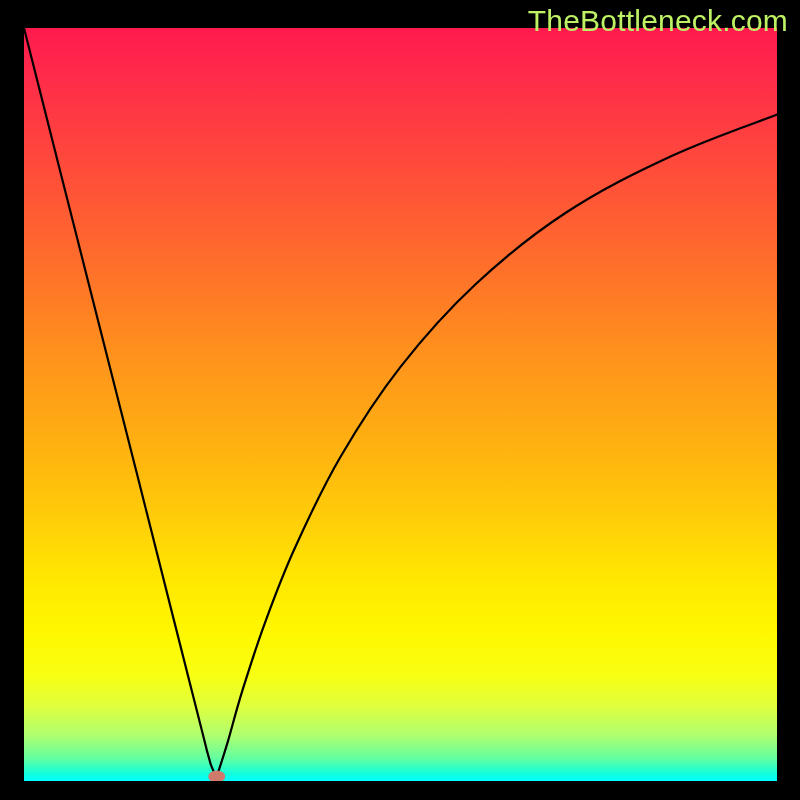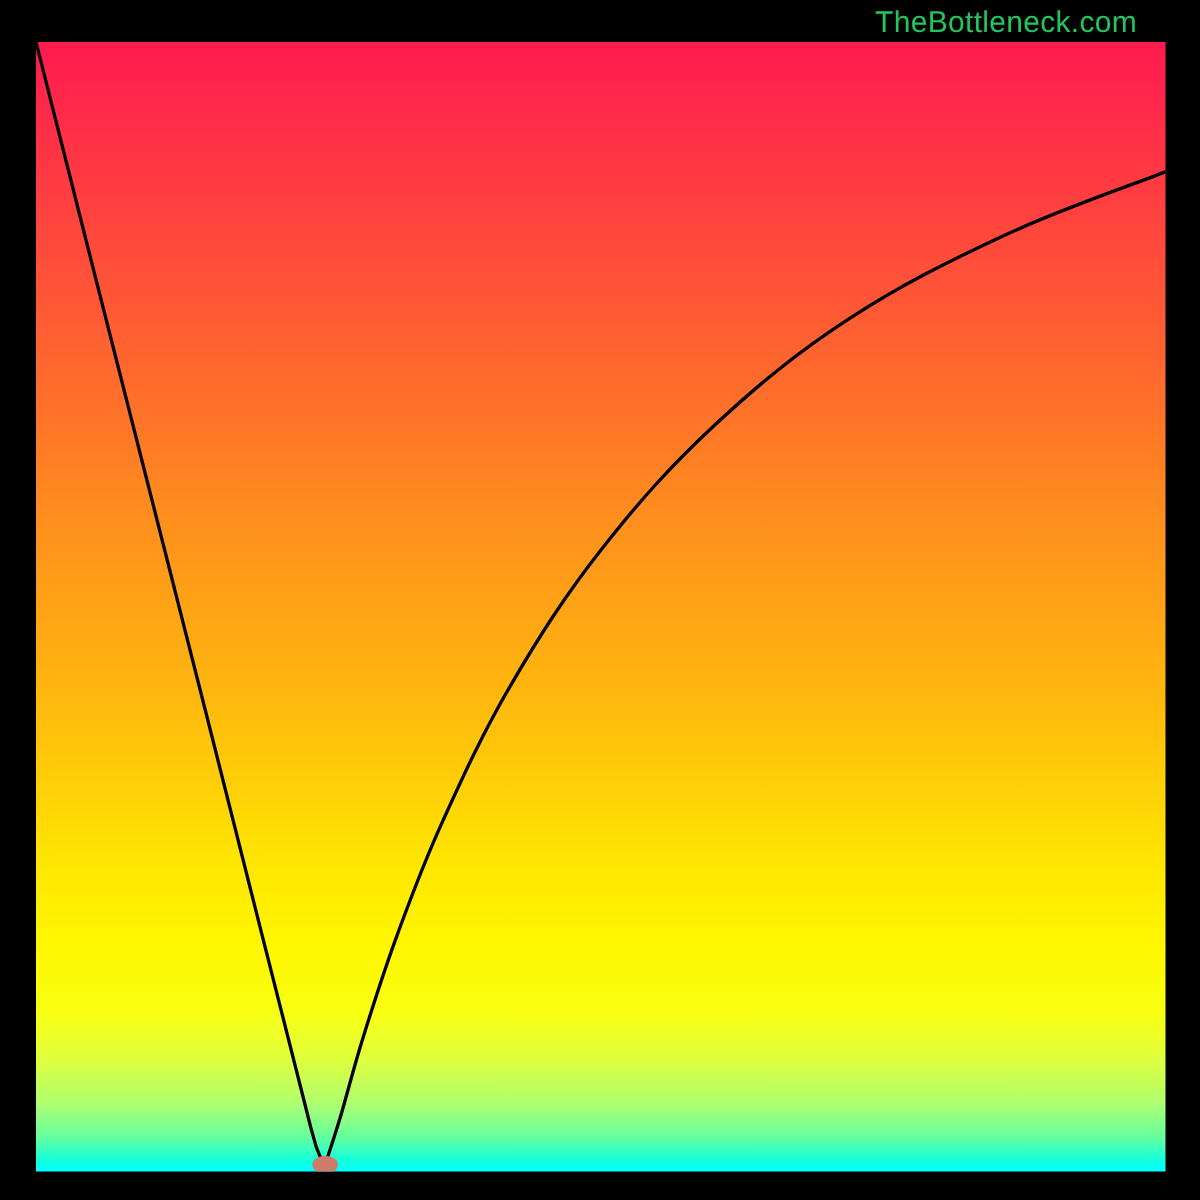--- a/index.html
+++ b/index.html
@@ -14,9 +14,9 @@
   .watermark {
     position: absolute;
     top: 4px;
-    right: 42px;
-    color: #22c55e;
-    font-size: 20px;
+    right: 12px;
+    color: #bef264;
+    font-size: 30px;
     font-weight: 400;
     z-index: 5;
     letter-spacing: 0.2px;

